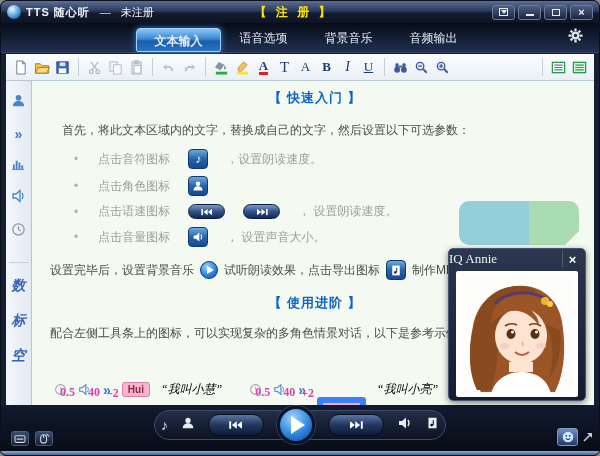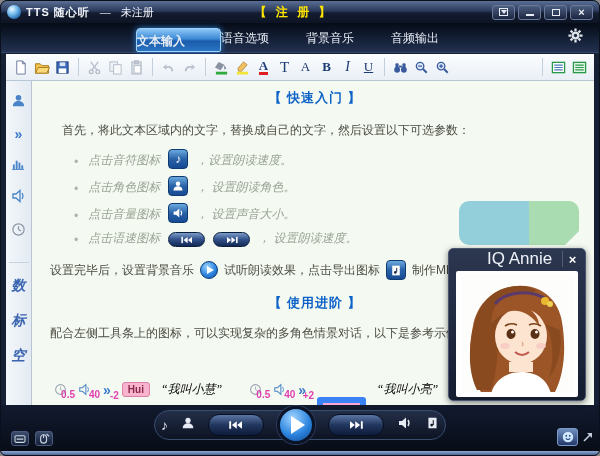--- a/index.html
+++ b/index.html
@@ -30,7 +30,7 @@
   .tabbar { position:absolute; top:22px; left:0; right:0; height:30px;
     background:linear-gradient(#060b16, #16223a 60%, #22304e);
     border-bottom:1px solid #31456c; display:flex; align-items:center; padding-left:135px; }
-  .tab { width:85px; text-align:left; color:#e7edf6; font-size:12px; height:30px; line-height:30px; }
+  .tab { width:85px; text-align:center; color:#e7edf6; font-size:12px; height:30px; line-height:30px; }
   .tab.active { height:24px; line-height:24px; margin-top:4px; border-radius:4px 4px 2px 2px;
     background:linear-gradient(#8cc6f6, #3c88d4 45%, #1b5cac 55%, #2a74c4);
     border:1px solid #9fd2fa; box-shadow:0 0 6px #2a7fd6; font-weight:bold; }

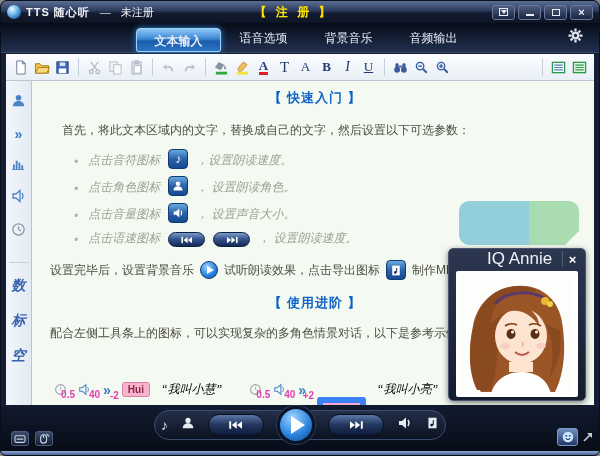--- a/index.html
+++ b/index.html
@@ -63,7 +63,7 @@
   .hblue { text-align:center; color:#0e63c8; font-weight:bold; font-size:13px; letter-spacing:1px; }
   .intro { margin:15px 0 0 14px; }
   .bullets { margin-top:10px; }
-  .brow { display:flex; align-items:flex-end; gap:8px; margin:0 0 7px 26px; color:#98a294;font-style:italic; }
+  .brow { display:flex; align-items:center; gap:18px; margin:0 0 7px 26px; color:#98a294; }
   .brow::before { content:"•"; color:#aab4a8; margin-right:2px; }
   .chip { width:20px; height:20px; border-radius:4px; border:1px solid #0f3a70;
     background:linear-gradient(#6aaade, #2a62a8 50%, #164a94);

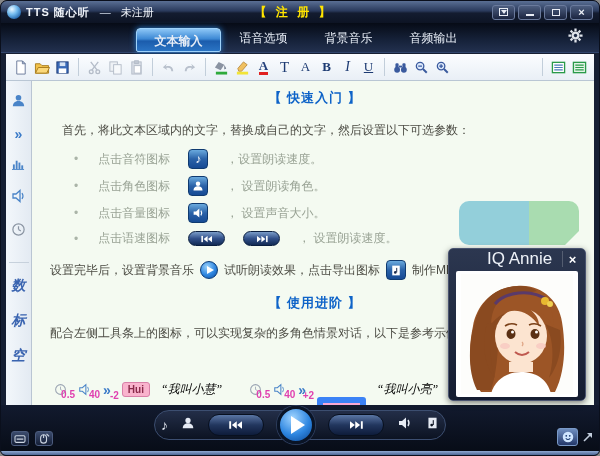--- a/index.html
+++ b/index.html
@@ -370,7 +370,6 @@
                 <path d="M2 14c0-4 3-5.6 6-5.6s6 1.6 6 5.6z" fill="#fff"></path>
               </svg>
             </span>
-          <span>， 设置朗读角色。</span>
         </div>
         <div class="brow">
           <span>点击音量图标</span>

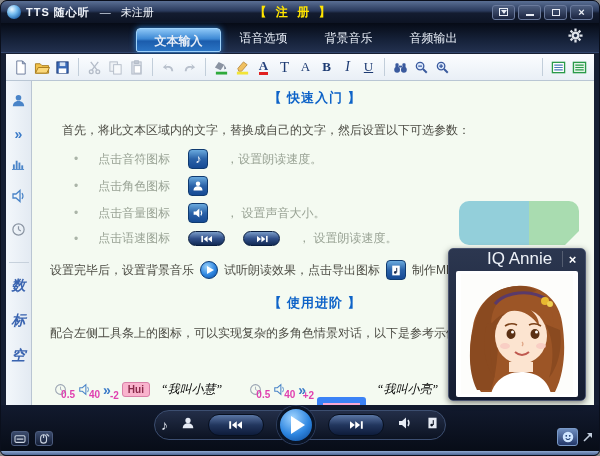--- a/index.html
+++ b/index.html
@@ -372,16 +372,6 @@
             </span>
         </div>
         <div class="brow">
-          <span>点击音量图标</span>
-          <span class="chip">
-              <svg width="13" height="12" viewBox="0 0 16 14">
-                <polygon points="2,5 5,5 9,1.5 9,12.5 5,9 2,9" fill="#fff"></polygon>
-                <path d="M11 4q2 3 0 6" stroke="#fff" fill="none" stroke-width="1.4"></path>
-              </svg>
-            </span>
-          <span>， 设置声音大小。</span>
-        </div>
-        <div class="brow">
           <span>点击语速图标</span>
           <span class="pillbtn">
               <svg width="20" height="10" viewBox="0 0 22 16">
@@ -402,6 +392,16 @@
               </svg>
             </span>
           <span>， 设置朗读速度。</span>
+        </div>
+        <div class="brow">
+          <span>点击音量图标</span>
+          <span class="chip">
+              <svg width="13" height="12" viewBox="0 0 16 14">
+                <polygon points="2,5 5,5 9,1.5 9,12.5 5,9 2,9" fill="#fff"></polygon>
+                <path d="M11 4q2 3 0 6" stroke="#fff" fill="none" stroke-width="1.4"></path>
+              </svg>
+            </span>
+          <span>， 设置声音大小。</span>
         </div>
       </div>
 

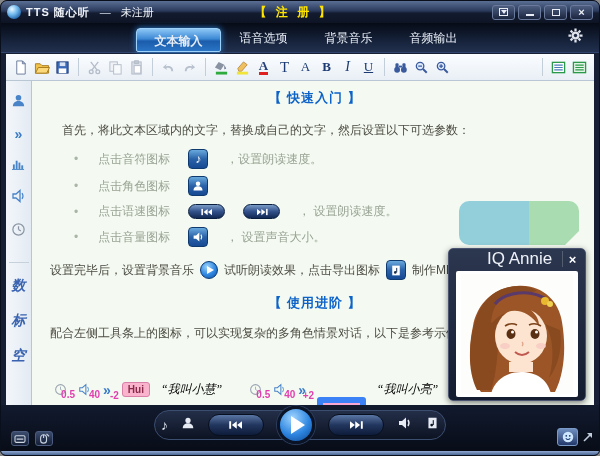--- a/index.html
+++ b/index.html
@@ -97,8 +97,8 @@
   .assistant { position:absolute; left:447px; top:247px; width:138px; height:153px; z-index:4;
     background:linear-gradient(#2c3answer 0, #2c3750, #141c30); background:linear-gradient(#2c3750, #141c30);
     border:1px solid #4a5470; border-radius:5px; box-shadow:0 2px 6px rgba(0,0,0,.5); }
-  .as-title { height:20px; display:flex; align-items:center; color:#eef2f8; font-size:17px;
-    font-family:Liberation Sans, sans-serif; padding-left:38px; }
+  .as-title { height:20px; display:flex; align-items:center; color:#eef2f8; font-size:13px;
+    font-family:Liberation Serif, serif; }
   .as-close { position:absolute; top:2px; right:3px; width:20px; height:16px; display:flex;
     align-items:center; justify-content:center; color:#fff; font-weight:bold; font-size:13px;
     border-left:1px solid rgba(255,255,255,.2); }

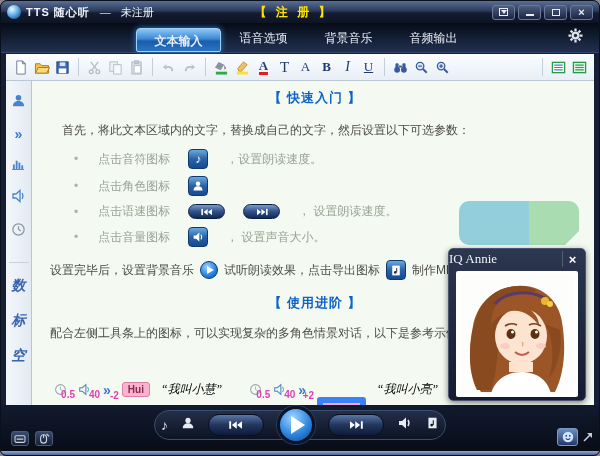--- a/index.html
+++ b/index.html
@@ -81,8 +81,8 @@
   .advintro { margin:13px 0 0 2px; }
   .ex-row { display:flex; align-items:center; margin:15px 0 0 6px; gap:11px; color:#98a294; }
   .exi { position:relative; display:inline-flex; }
-  .sub { position:absolute; right:-8px; bottom:-4px; font-size:10px; font-weight:bold;
-    font-style:normal; color:#e040b0; }
+  .sub { position:absolute; right:-8px; bottom:-4px; font-size:12px; font-weight:bold;
+    font-style:normal; color:#e040b0;font-family:Liberation Serif, serif; }
   .tag { font-size:10px; font-weight:bold; padding:1px 5px; border-radius:3px; }
   .tag-hui { background:#f9b3cd; border:1px solid #d880a8; color:#8a2a4a; }
   .tag-liang { background:#f9a8d4; border:6px solid #3b82f6; color:#1a3a7a;margin-top:40px; }

